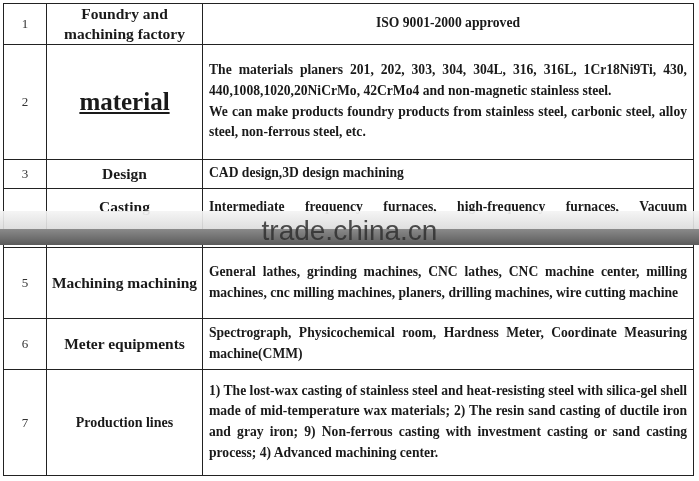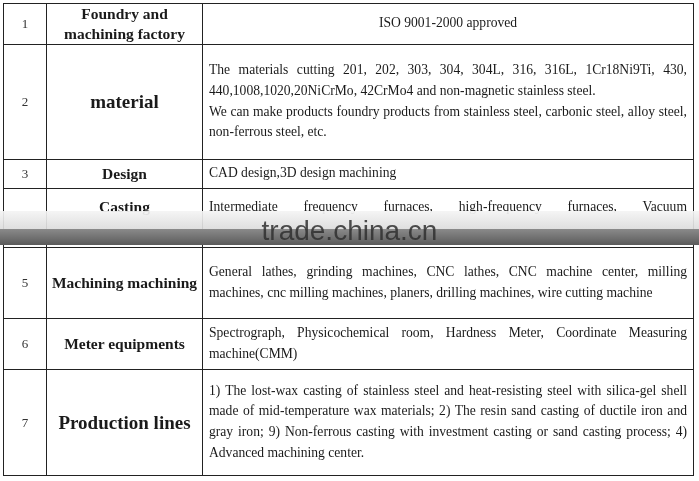--- a/index.html
+++ b/index.html
@@ -10,7 +10,7 @@
     .c-label { width: 155px; text-align: center; font-weight: bold; font-size: 15.5px; line-height: 20px; }
     .c-label.big { font-size: 19px; }
     .c-label.small { font-size: 19px; }
-    .c-body { font-size: 13.6px; line-height: 20.6px; padding: 1px 6px 2px 6px !important; text-align: justify; text-align-last: left; }
+    .c-body { font-size: 13.6px; line-height: 20.6px; padding: 1px 6px 2px 6px !important; text-align: justify; text-align-last: left; font-weight: bold; }
     .c-body.center { text-align: center; text-align-last: center; }
     .watermark { position: absolute; left: 0; top: 211px; width: 699px; height: 36px; }
     .wm-blur { position: absolute; left: 0; top: 0; width: 699px; height: 18px; background: linear-gradient(#f4f4f4, #dcdcdc); opacity: 0.92; }

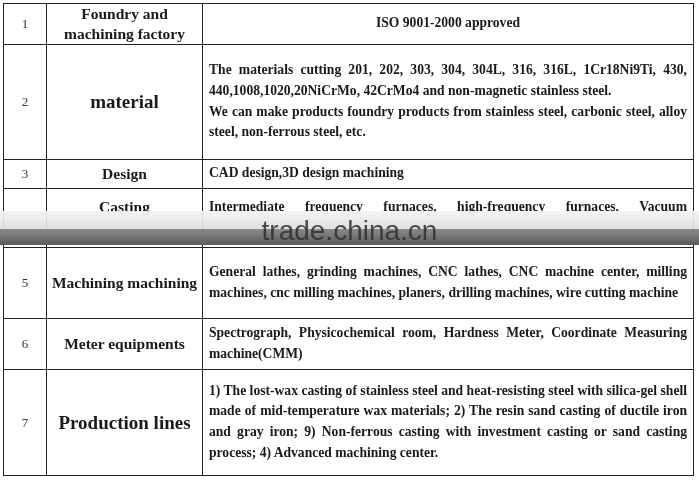--- a/index.html
+++ b/index.html
@@ -31,7 +31,7 @@
     <td class="c-num">2</td>
     <td class="c-label big">material</td>
     <td class="c-body">
-      <div>The materials cutting 201, 202, 303, 304, 304L, 316, 316L, 1Cr18Ni9Ti, 430, 440,1008,1020,20NiCrMo, 42CrMo4 and non-magnetic stainless steel.</div>
+      <div>The materials planers 201, 202, 303, 304, 304L, 316, 316L, 1Cr18Ni9Ti, 430, 440,1008,1020,20NiCrMo, 42CrMo4 and non-magnetic stainless steel.</div>
       <div>We can make products foundry products from stainless steel, carbonic steel, alloy steel, non-ferrous steel, etc.</div>
     </td>
   </tr>

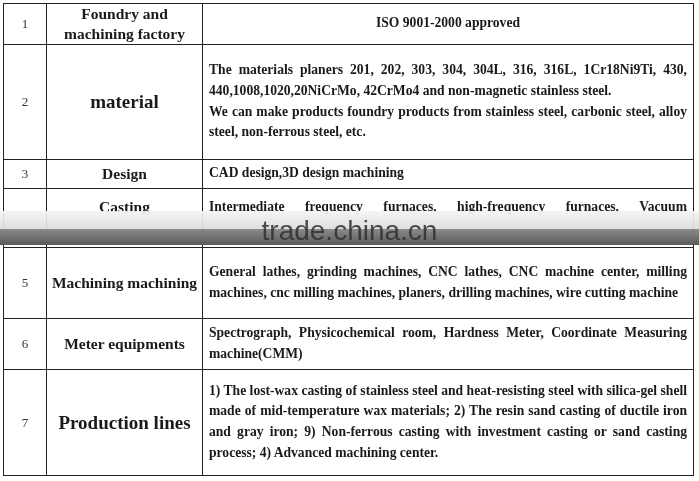--- a/index.html
+++ b/index.html
@@ -8,7 +8,7 @@
     .tbl td { border: 1px solid #222; padding: 0; vertical-align: middle; }
     .c-num { width: 42px; text-align: center; font-size: 13px; color: #333; }
     .c-label { width: 155px; text-align: center; font-weight: bold; font-size: 15.5px; line-height: 20px; }
-    .c-label.big { font-size: 19px; }
+    .c-label.big { font-size: 25px; text-decoration: underline; }
     .c-label.small { font-size: 19px; }
     .c-body { font-size: 13.6px; line-height: 20.6px; padding: 1px 6px 2px 6px !important; text-align: justify; text-align-last: left; font-weight: bold; }
     .c-body.center { text-align: center; text-align-last: center; }

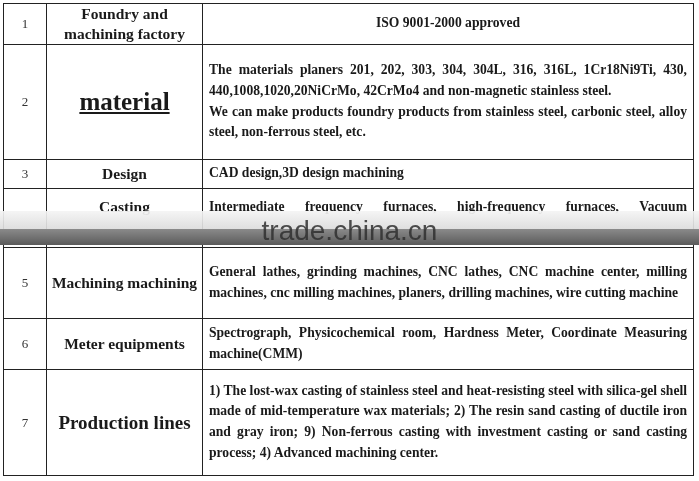--- a/index.html
+++ b/index.html
@@ -9,7 +9,7 @@
     .c-num { width: 42px; text-align: center; font-size: 13px; color: #333; }
     .c-label { width: 155px; text-align: center; font-weight: bold; font-size: 15.5px; line-height: 20px; }
     .c-label.big { font-size: 25px; text-decoration: underline; }
-    .c-label.small { font-size: 19px; }
+    .c-label.small { font-size: 14px; }
     .c-body { font-size: 13.6px; line-height: 20.6px; padding: 1px 6px 2px 6px !important; text-align: justify; text-align-last: left; font-weight: bold; }
     .c-body.center { text-align: center; text-align-last: center; }
     .watermark { position: absolute; left: 0; top: 211px; width: 699px; height: 36px; }

